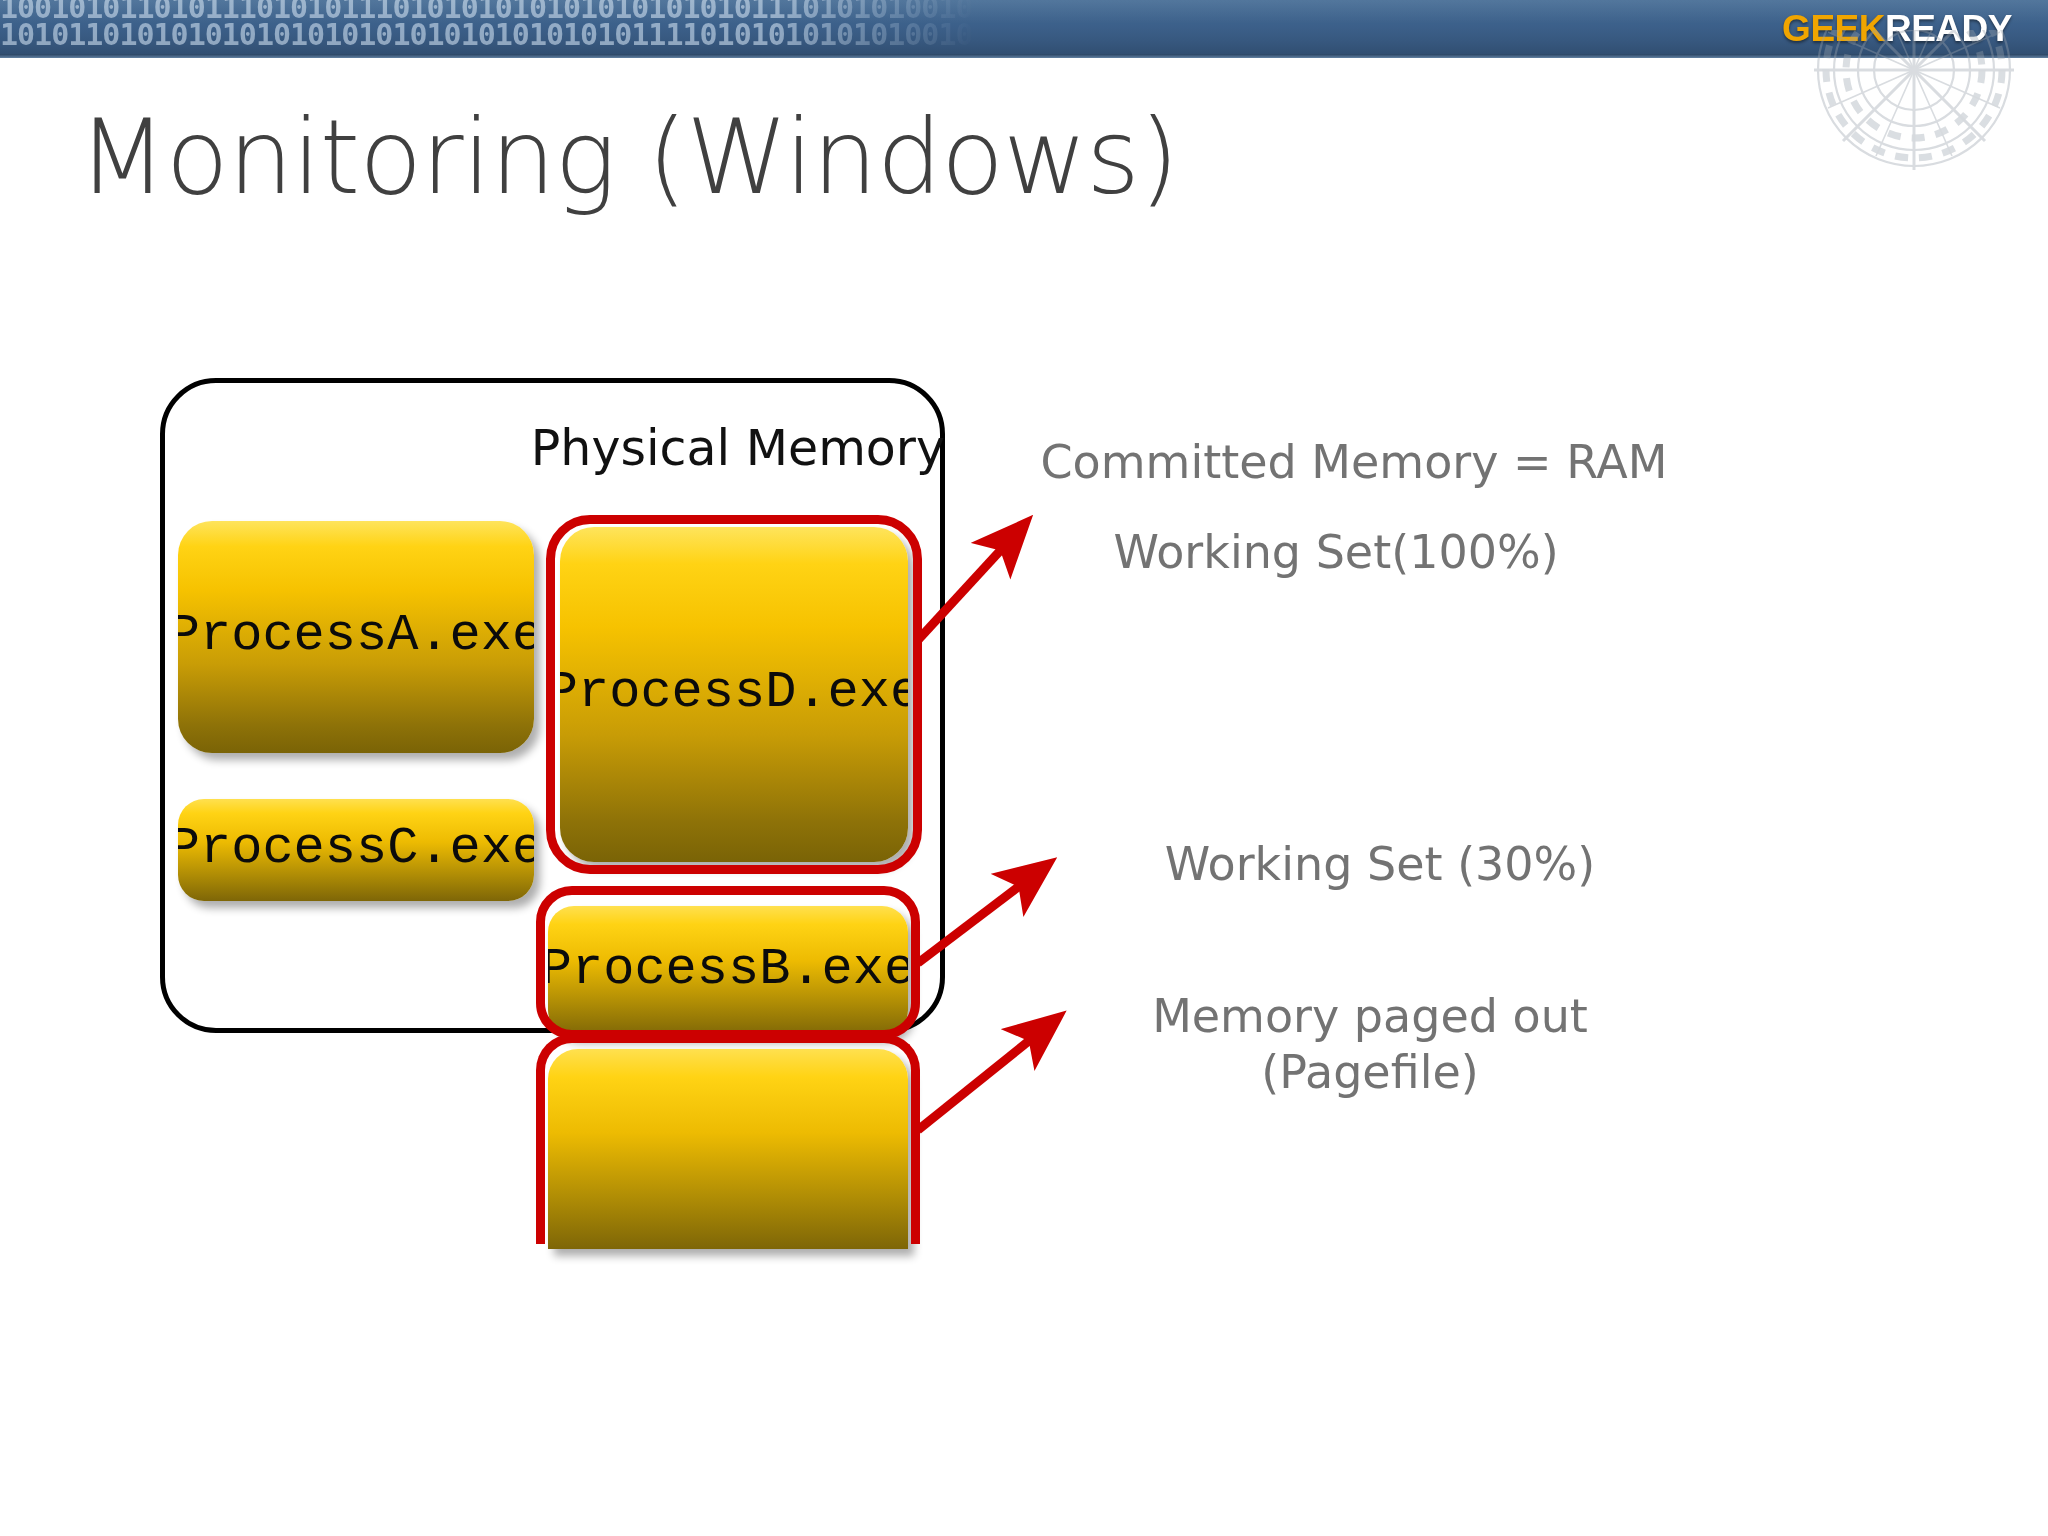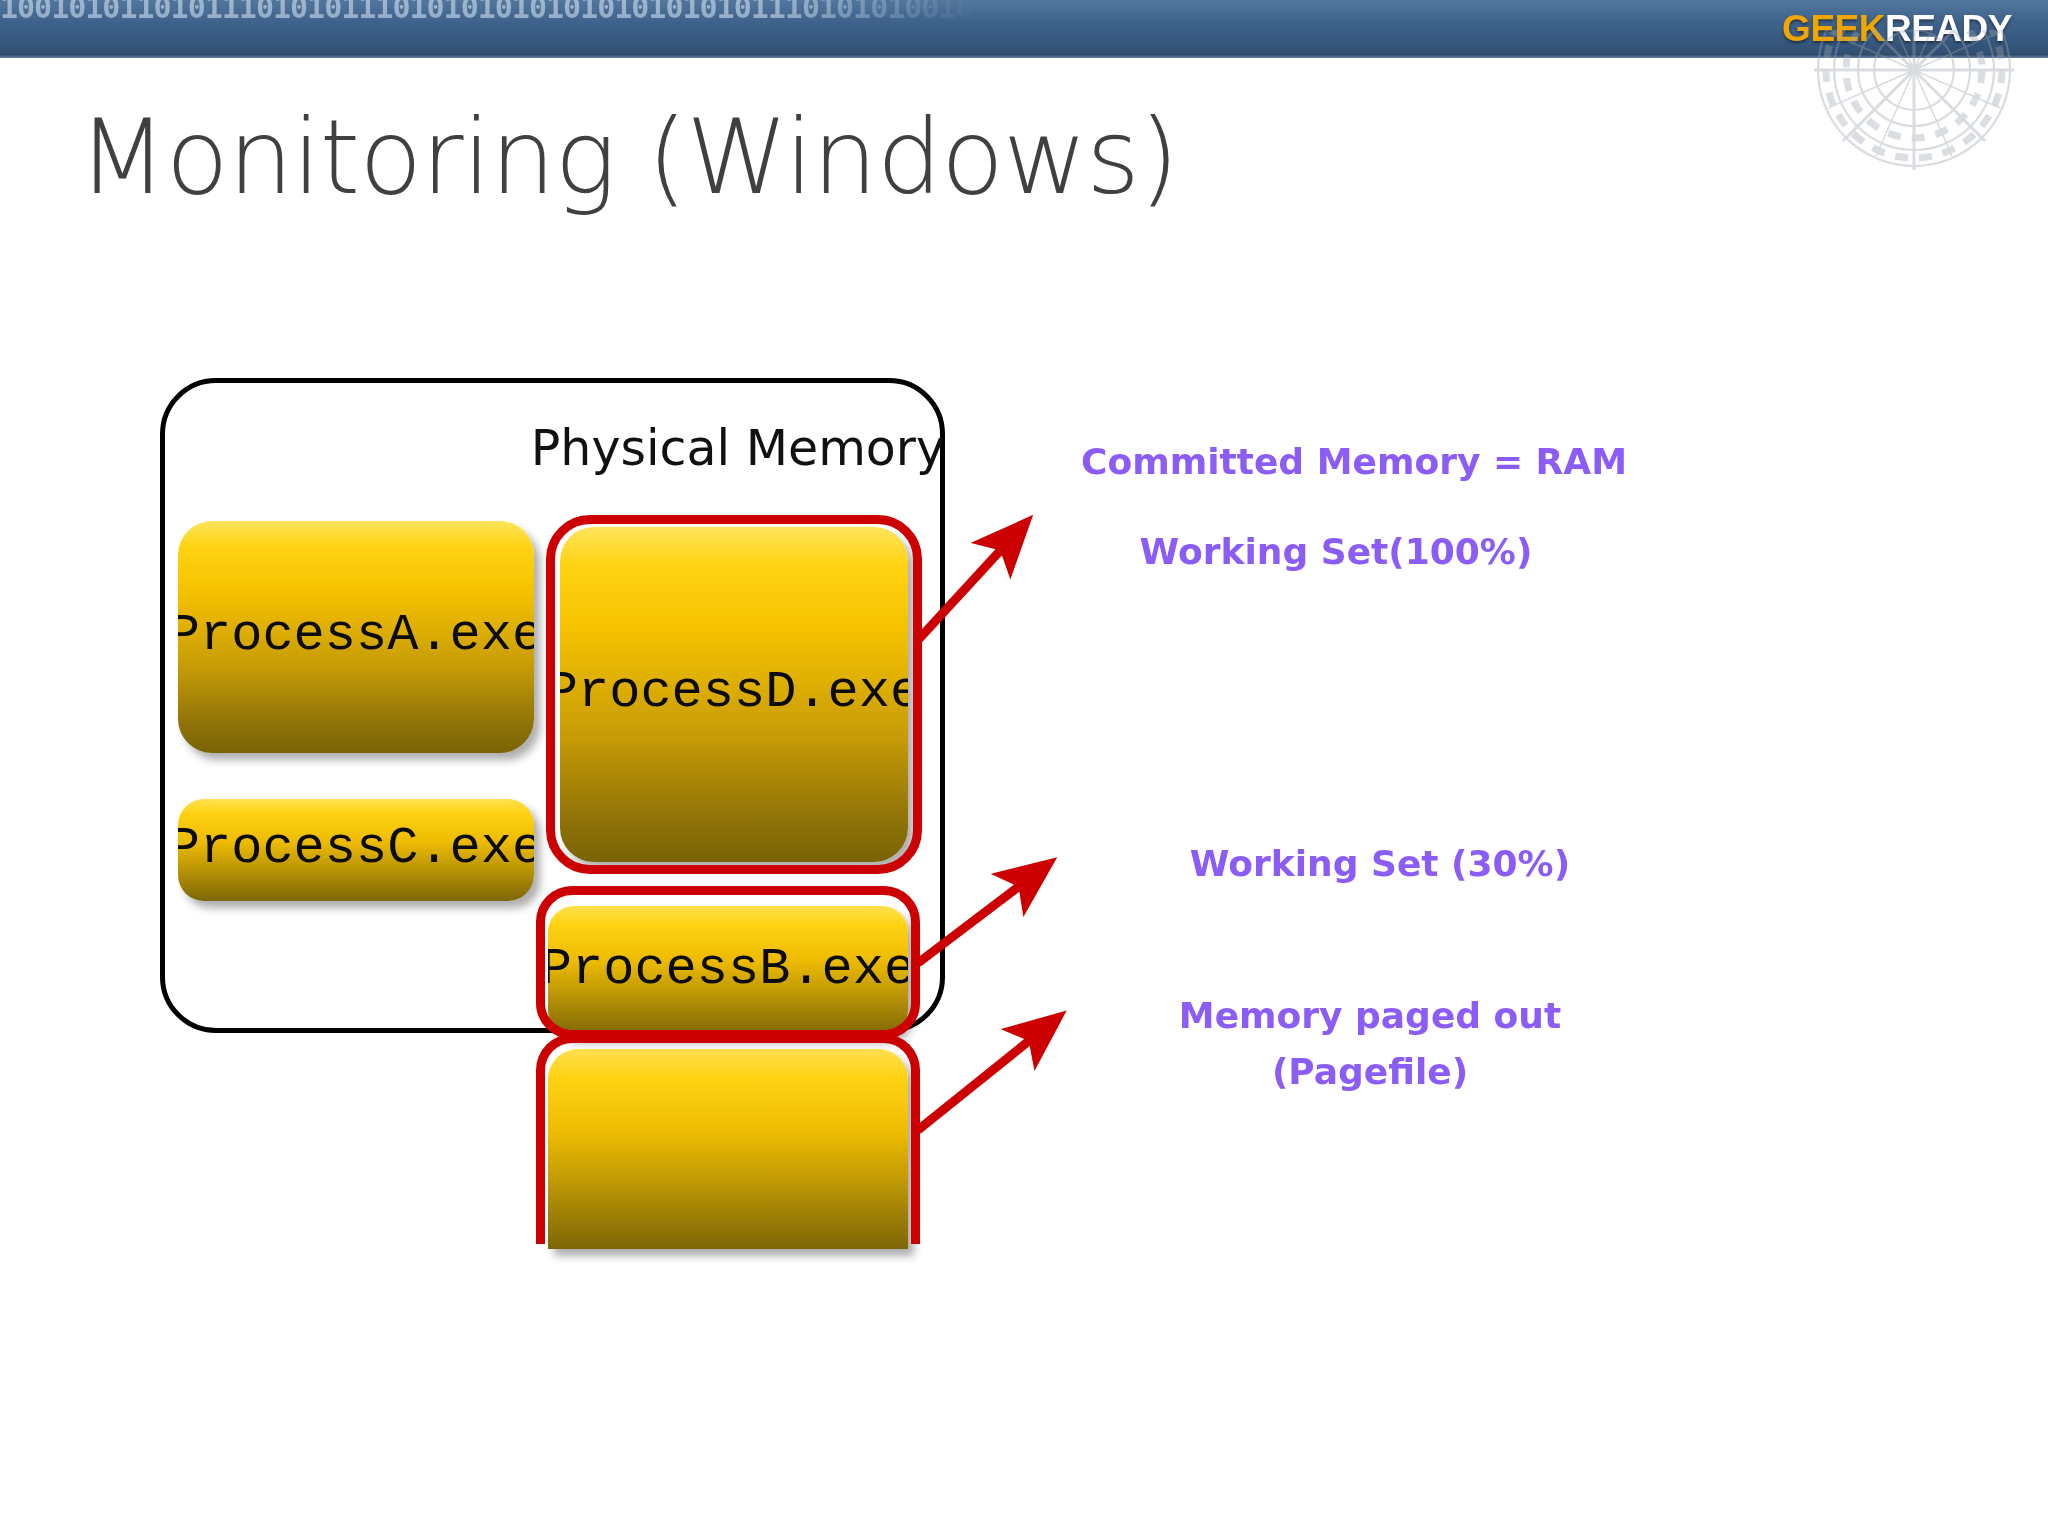--- a/index.html
+++ b/index.html
@@ -143,6 +143,7 @@
 <div class="header">
   <div class="binary-strip">
     <div>1001010110101110101011101010101010101010101011101010100101</div>
+    <div>1010110101010101010101010101010101010111101010101010100101</div>
   </div>
   <div class="header-sheen"></div>
   <div class="header-bottomline"></div>

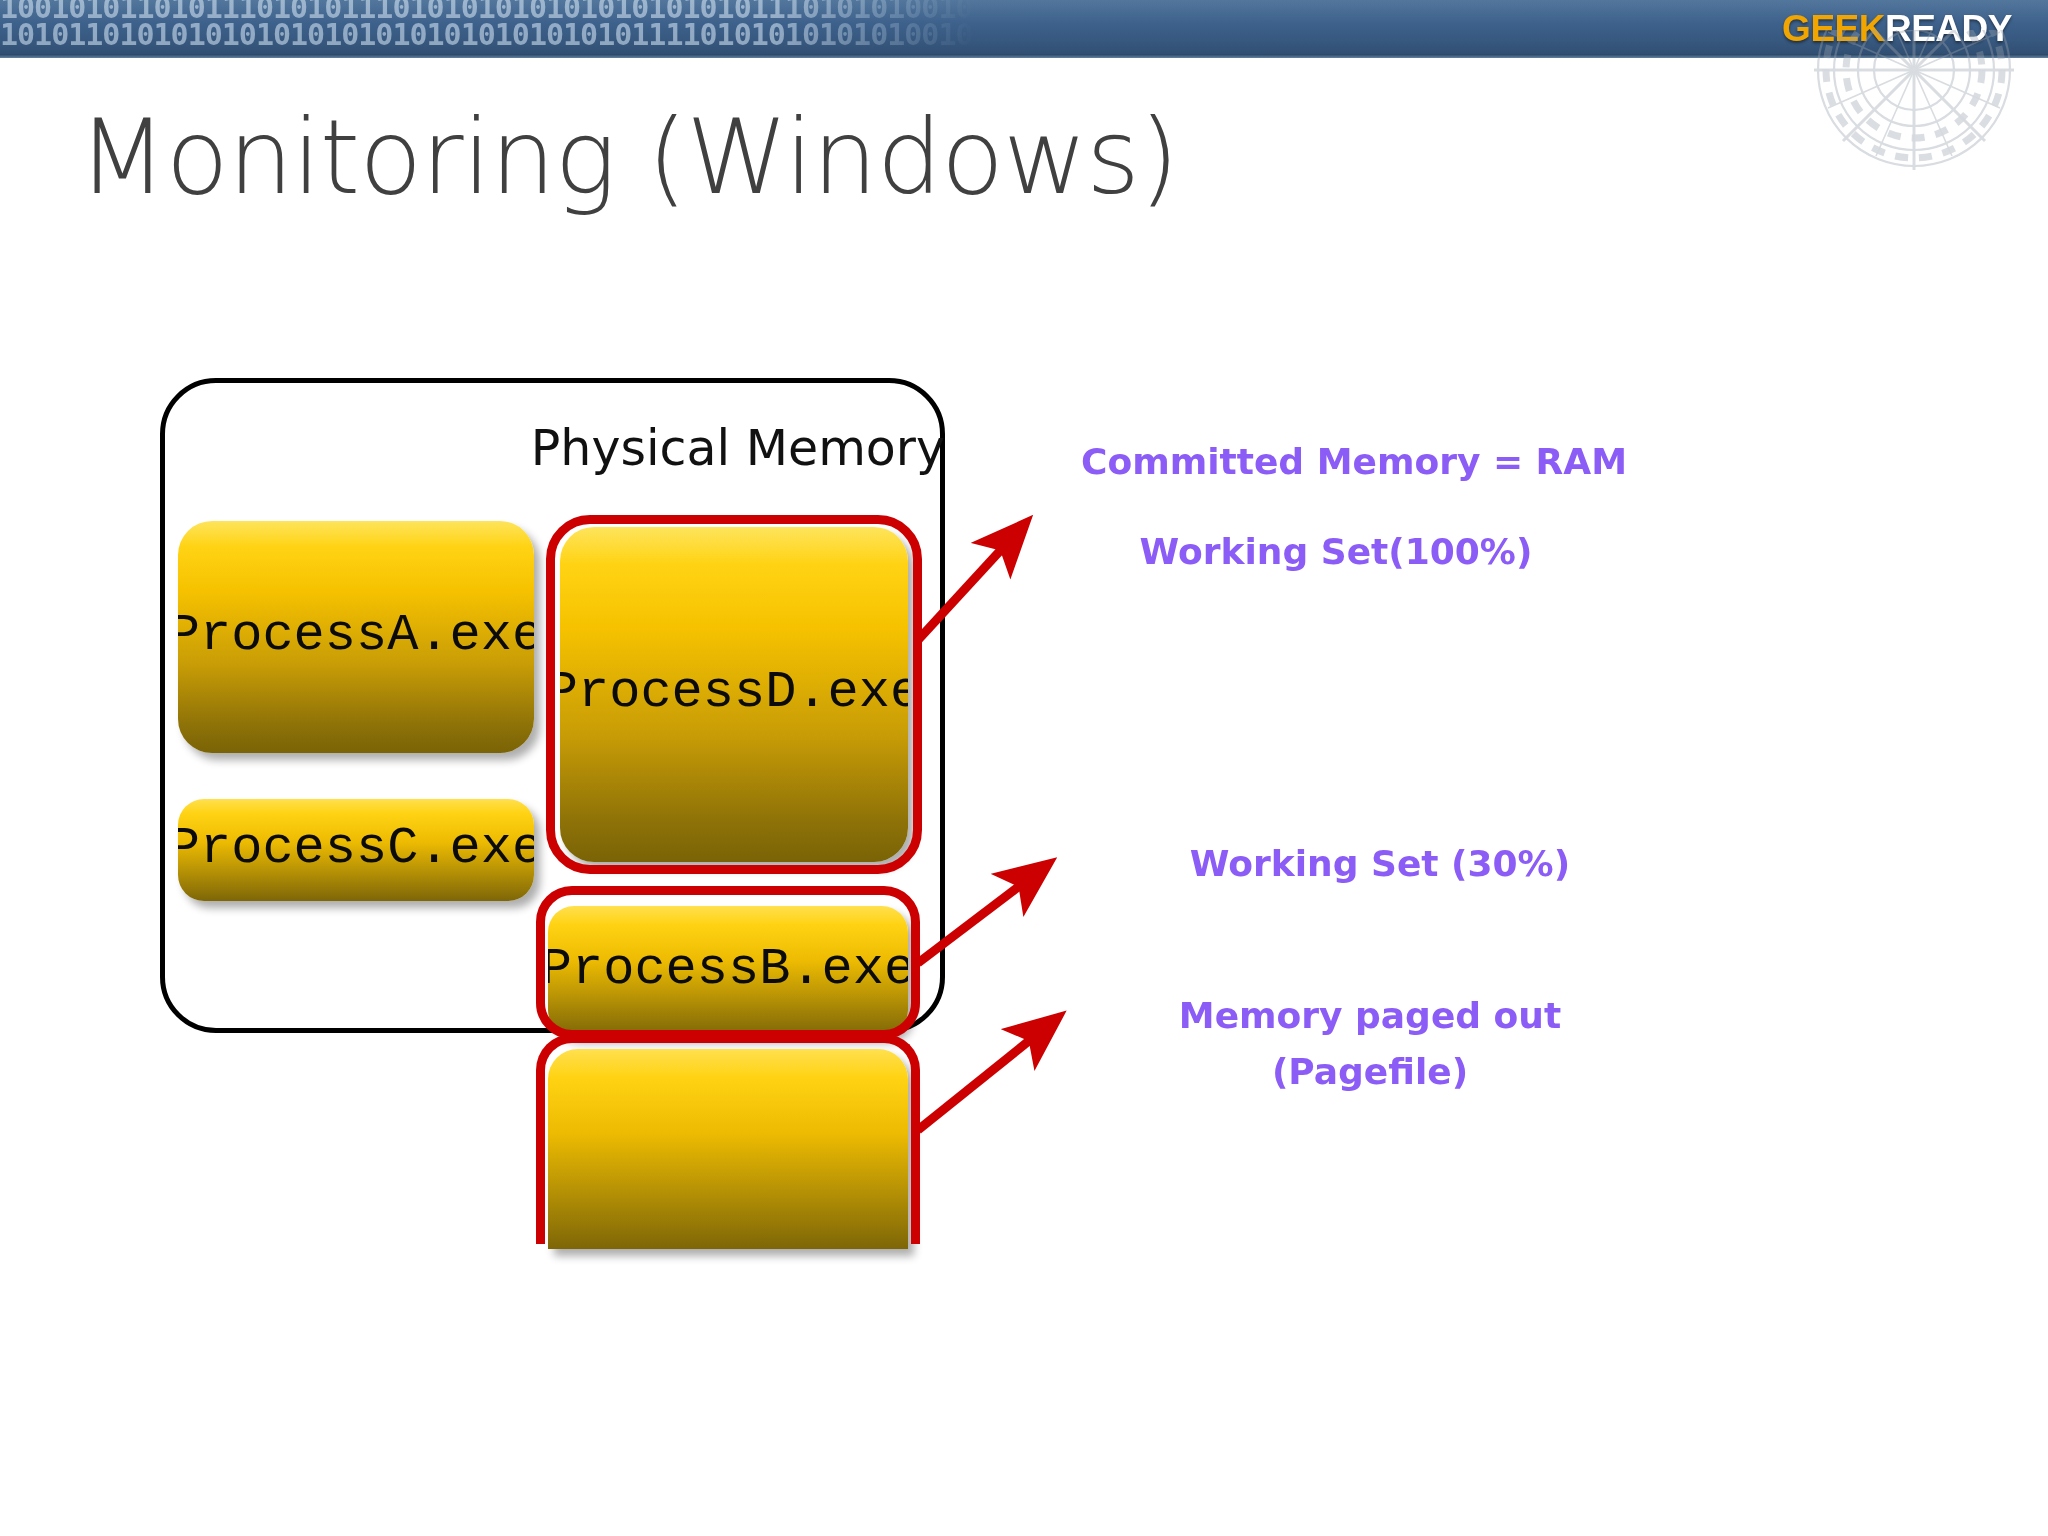--- a/index.html
+++ b/index.html
@@ -123,12 +123,11 @@
   .anno{
     position:absolute;
     font-family:"DejaVu Sans", sans-serif;
-    color:#8b5cf6;
-    font-size:36px;
+    color:#737373;
+    font-size:46px;
     line-height:56px;
     white-space:pre-line;
     text-align:center;
-    font-weight:bold;
   }
   #anno-committed{left:1024px;top:434px;width:660px;}
   #anno-ws100{left:1036px;top:524px;width:600px;}

